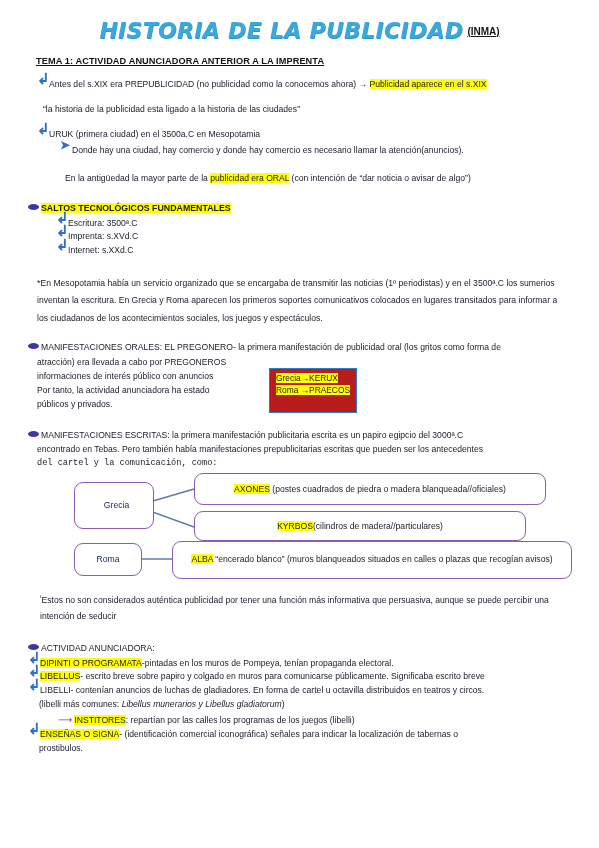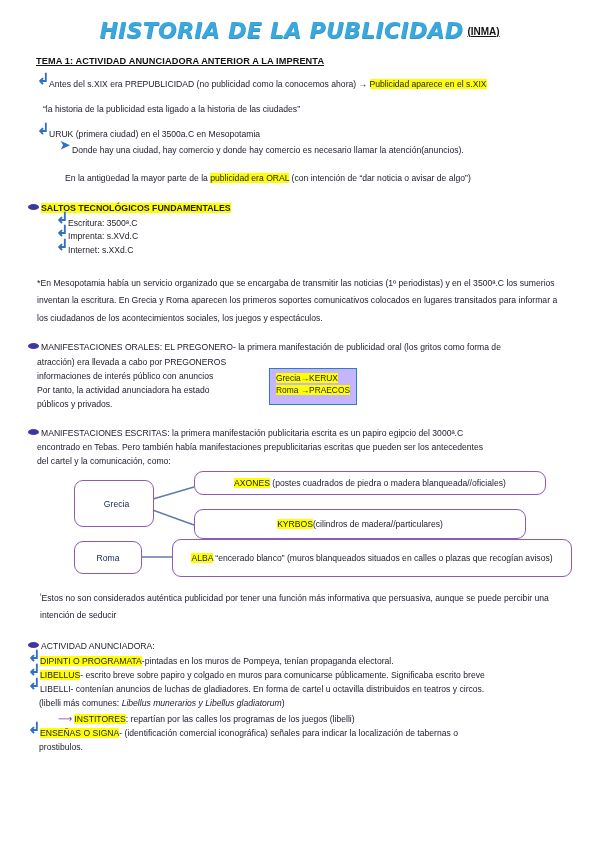--- a/index.html
+++ b/index.html
@@ -99,9 +99,9 @@
   
   .kerux-box {
     border: 1.6px solid #2a7fc9;
-    padding: 3px 6px 8px 6px;
+    padding: 3px 6px 16px 6px;
     display: inline-block;
-    background: #c4b5fd;
+    background: #b91c1c;
   }
   .kerux-box div {
     font-size: 8.4px;

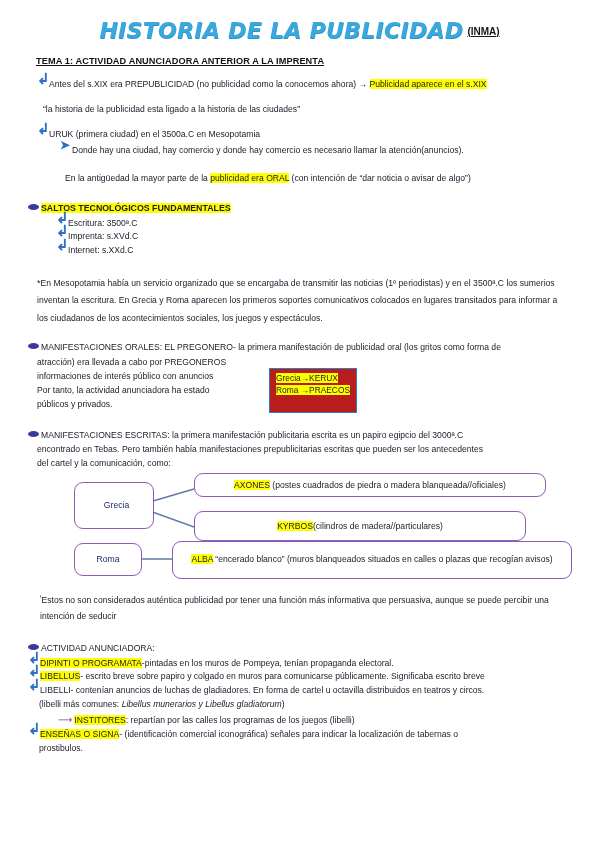--- a/index.html
+++ b/index.html
@@ -223,7 +223,7 @@
       <span class="oval"></span><span>MANIFESTACIONES ESCRITAS: la primera manifestación publicitaria escrita es un papiro egipcio del 3000ª.C</span>
     </div>
     <div class="line" style="margin-left:9px;">encontrado en Tebas. Pero también había manifestaciones prepublicitarias escritas que pueden ser los antecedentes</div>
-    <div class="line" style="margin-left:9px;">del cartel y la comunicación, como:</div>
+    <div class="line" style="margin-left:9px;font-family:Liberation Mono, monospace;">del cartel y la comunicación, como:</div>
   </div>
 
   <div class="diagram">

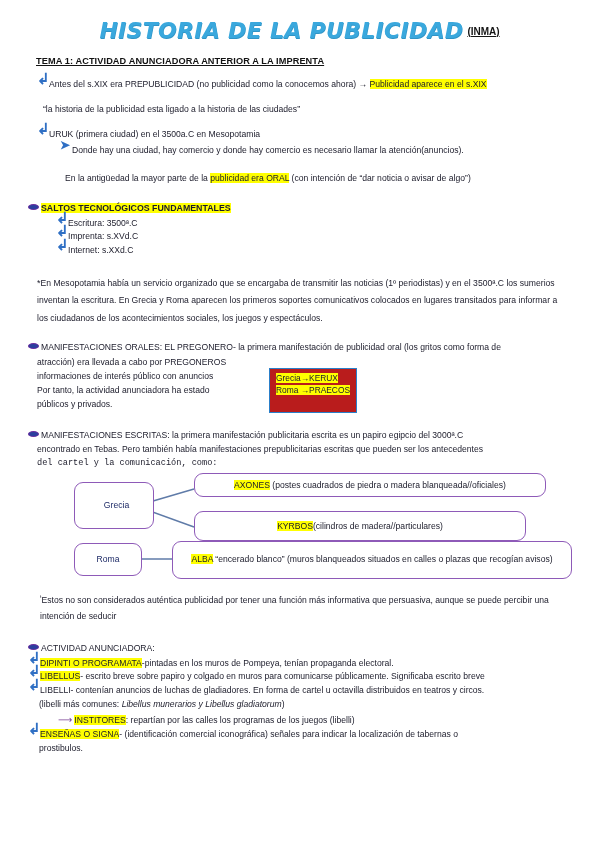--- a/index.html
+++ b/index.html
@@ -238,7 +238,7 @@
       <span>Grecia</span>
     </div>
 
-    <div class="pbox" style="left:194px; top:-4px; width:352px; height:24px;">
+    <div class="pbox" style="left:194px; top:-4px; width:352px; height:32px;">
       <span><span class="hl">AXONES</span><span> (postes cuadrados de piedra o madera blanqueada//oficiales)</span></span>
     </div>
 

